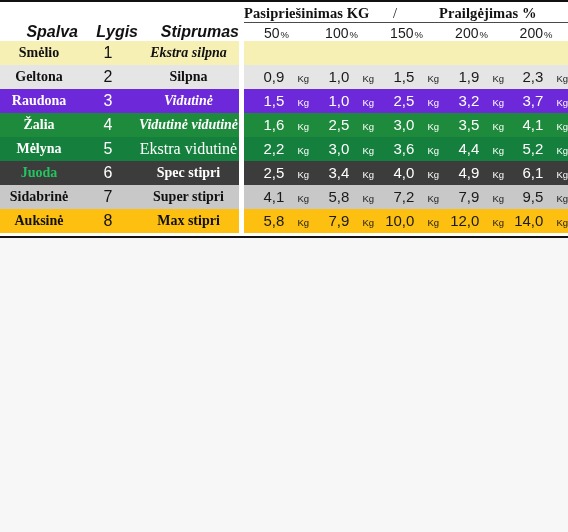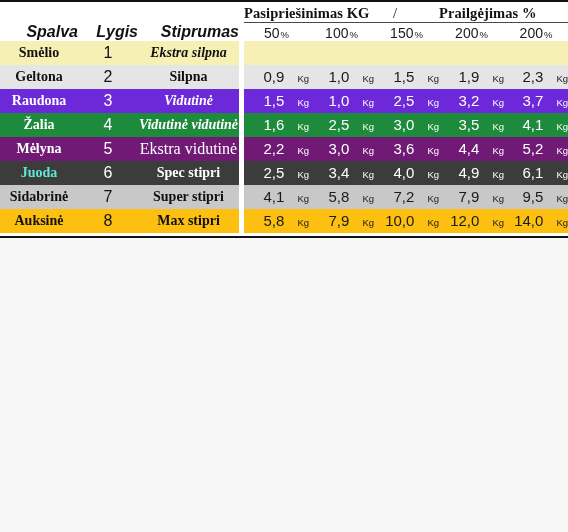--- a/index.html
+++ b/index.html
@@ -234,7 +234,7 @@
           <td class="c-val" style="color: rgb(255, 255, 255);"><span>3,5</span><span class="kg">Kg</span></td>
           <td class="c-val" style="color: rgb(255, 255, 255);"><span>4,1</span><span class="kg">Kg</span></td>
         </tr>
-        <tr class="drow" style="background: #701a75; color: rgb(255, 255, 255);">
+        <tr class="drow" style="background: #15803d; color: rgb(255, 255, 255);">
           <td class="c-color" style="color: rgb(255, 255, 255);">Mėlyna</td>
           <td class="c-level" style="color: rgb(255, 255, 255);">5</td>
           <td class="c-strength plain" style="color: rgb(255, 255, 255);">Ekstra vidutinė</td>

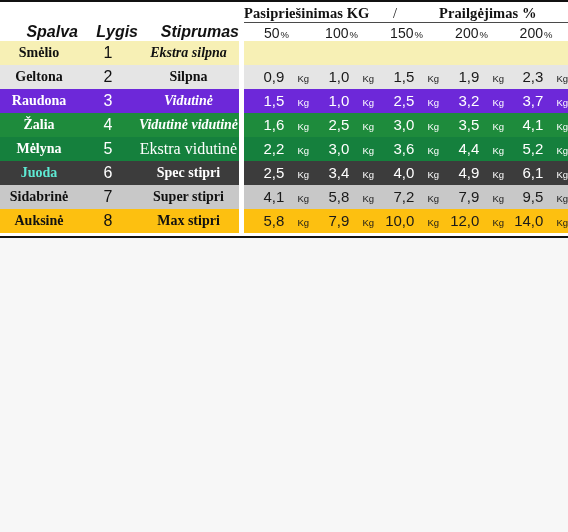--- a/index.html
+++ b/index.html
@@ -246,7 +246,7 @@
           <td class="c-val" style="color: rgb(255, 255, 255);"><span>5,2</span><span class="kg">Kg</span></td>
         </tr>
         <tr class="drow" style="background: rgb(60, 60, 60); color: rgb(255, 255, 255);">
-          <td class="c-color" style="color: #5eead4;">Juoda</td>
+          <td class="c-color" style="color: #22c55e;">Juoda</td>
           <td class="c-level" style="color: rgb(255, 255, 255);">6</td>
           <td class="c-strength" style="color: rgb(255, 255, 255);">Spec stipri</td>
           <td class="gutter"></td>

